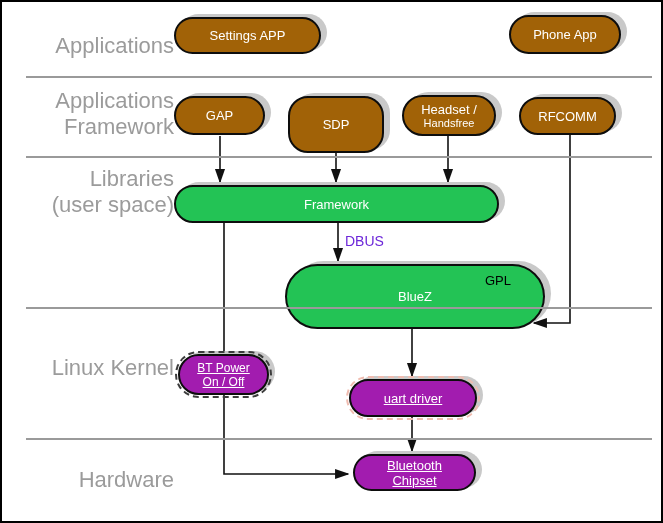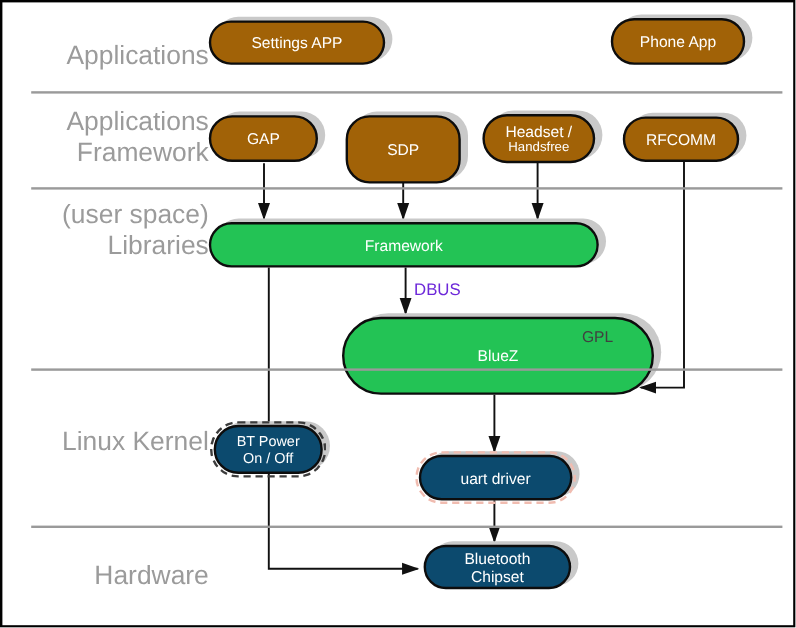--- a/index.html
+++ b/index.html
@@ -68,8 +68,8 @@
     <div>Framework</div>
   </div>
   <div class="layer-label" style="top:164px">
+    <div>Libraries</div>
     <div>(user space)</div>
-    <div>Libraries</div>
   </div>
   <div class="layer-label" style="top:465px">
     <div>Hardware</div>

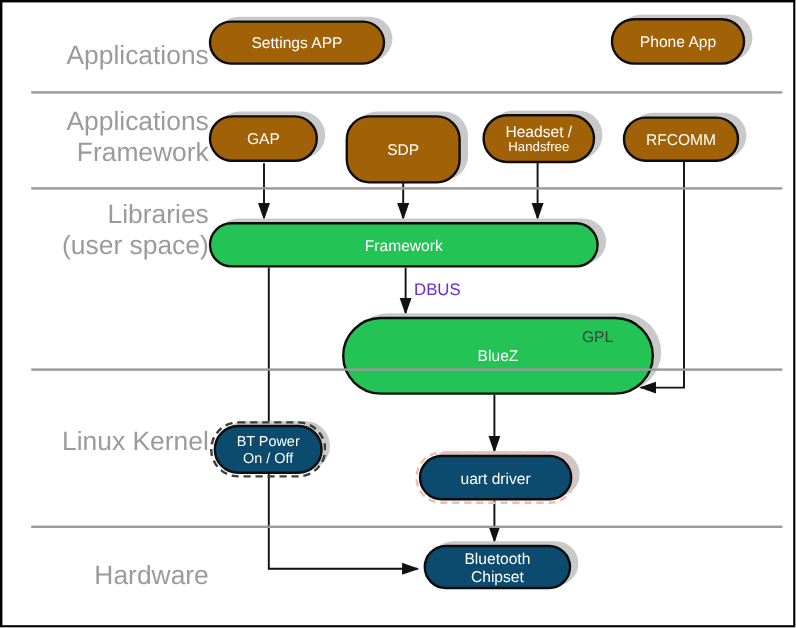--- a/index.html
+++ b/index.html
@@ -29,7 +29,7 @@
   .sub{font-size:11px;line-height:13px;}
   .small2{font-size:12px;line-height:14px;}
 
-  .gpl-tag{position:absolute;top:7px;right:32px;color:#404040;font-size:13px;}
+  .gpl-tag{position:absolute;top:7px;right:32px;color:#000000;font-size:13px;}
   .edge-label{position:absolute;left:343px;top:231px;color:#6d28d9;font-size:14px;z-index:2;}
 </style>
 </head>

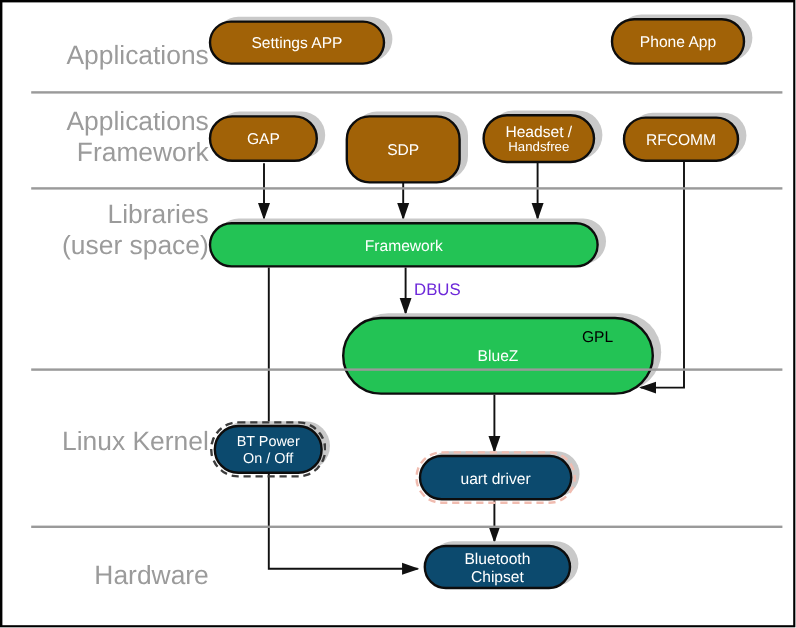--- a/index.html
+++ b/index.html
@@ -23,7 +23,7 @@
         box-shadow:6px -3px 0 #c9c9c9;z-index:3;}
   .blue{background:#a16207;}
   .green{background:#23c355;}
-  .red{background:#0c4a6e;}
+  .red{background:#a21caf;text-decoration:underline;}
   .dashed-dark{outline:2px dashed #3c3c3c;outline-offset:1px;}
   .dashed-light{outline:2px dashed #f0bcb0;outline-offset:1px;align-items:center;}
   .sub{font-size:11px;line-height:13px;}

